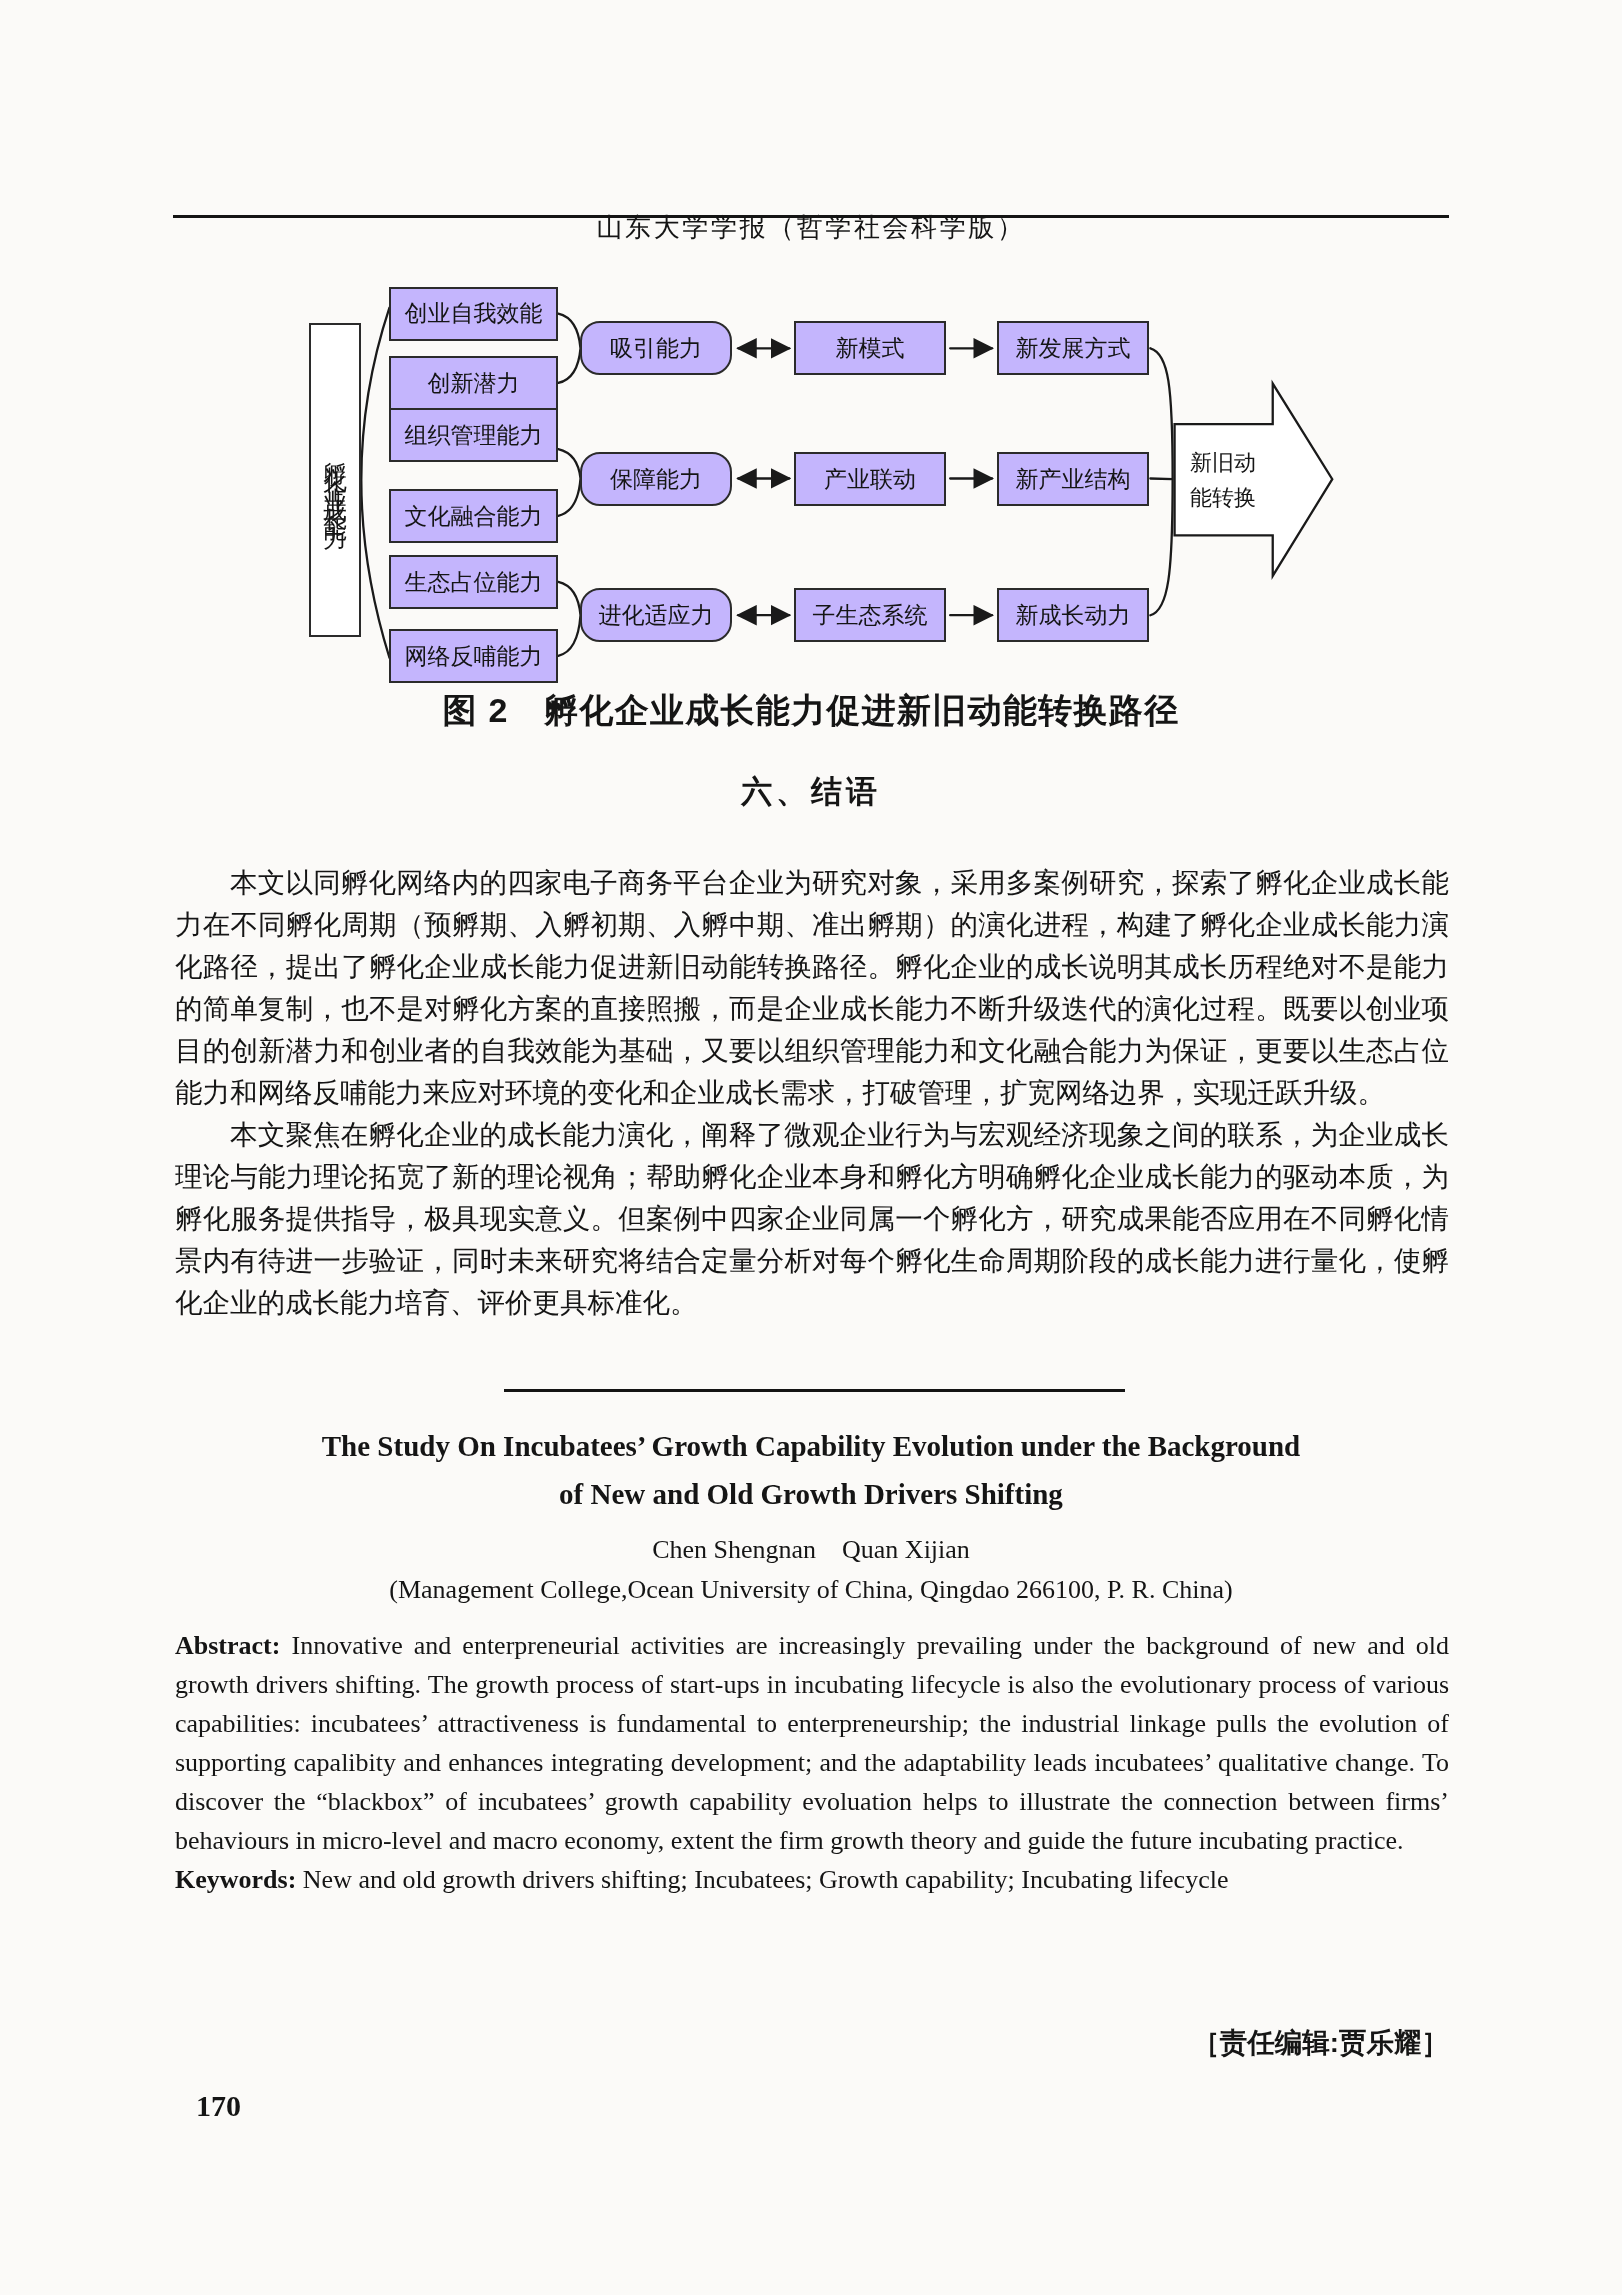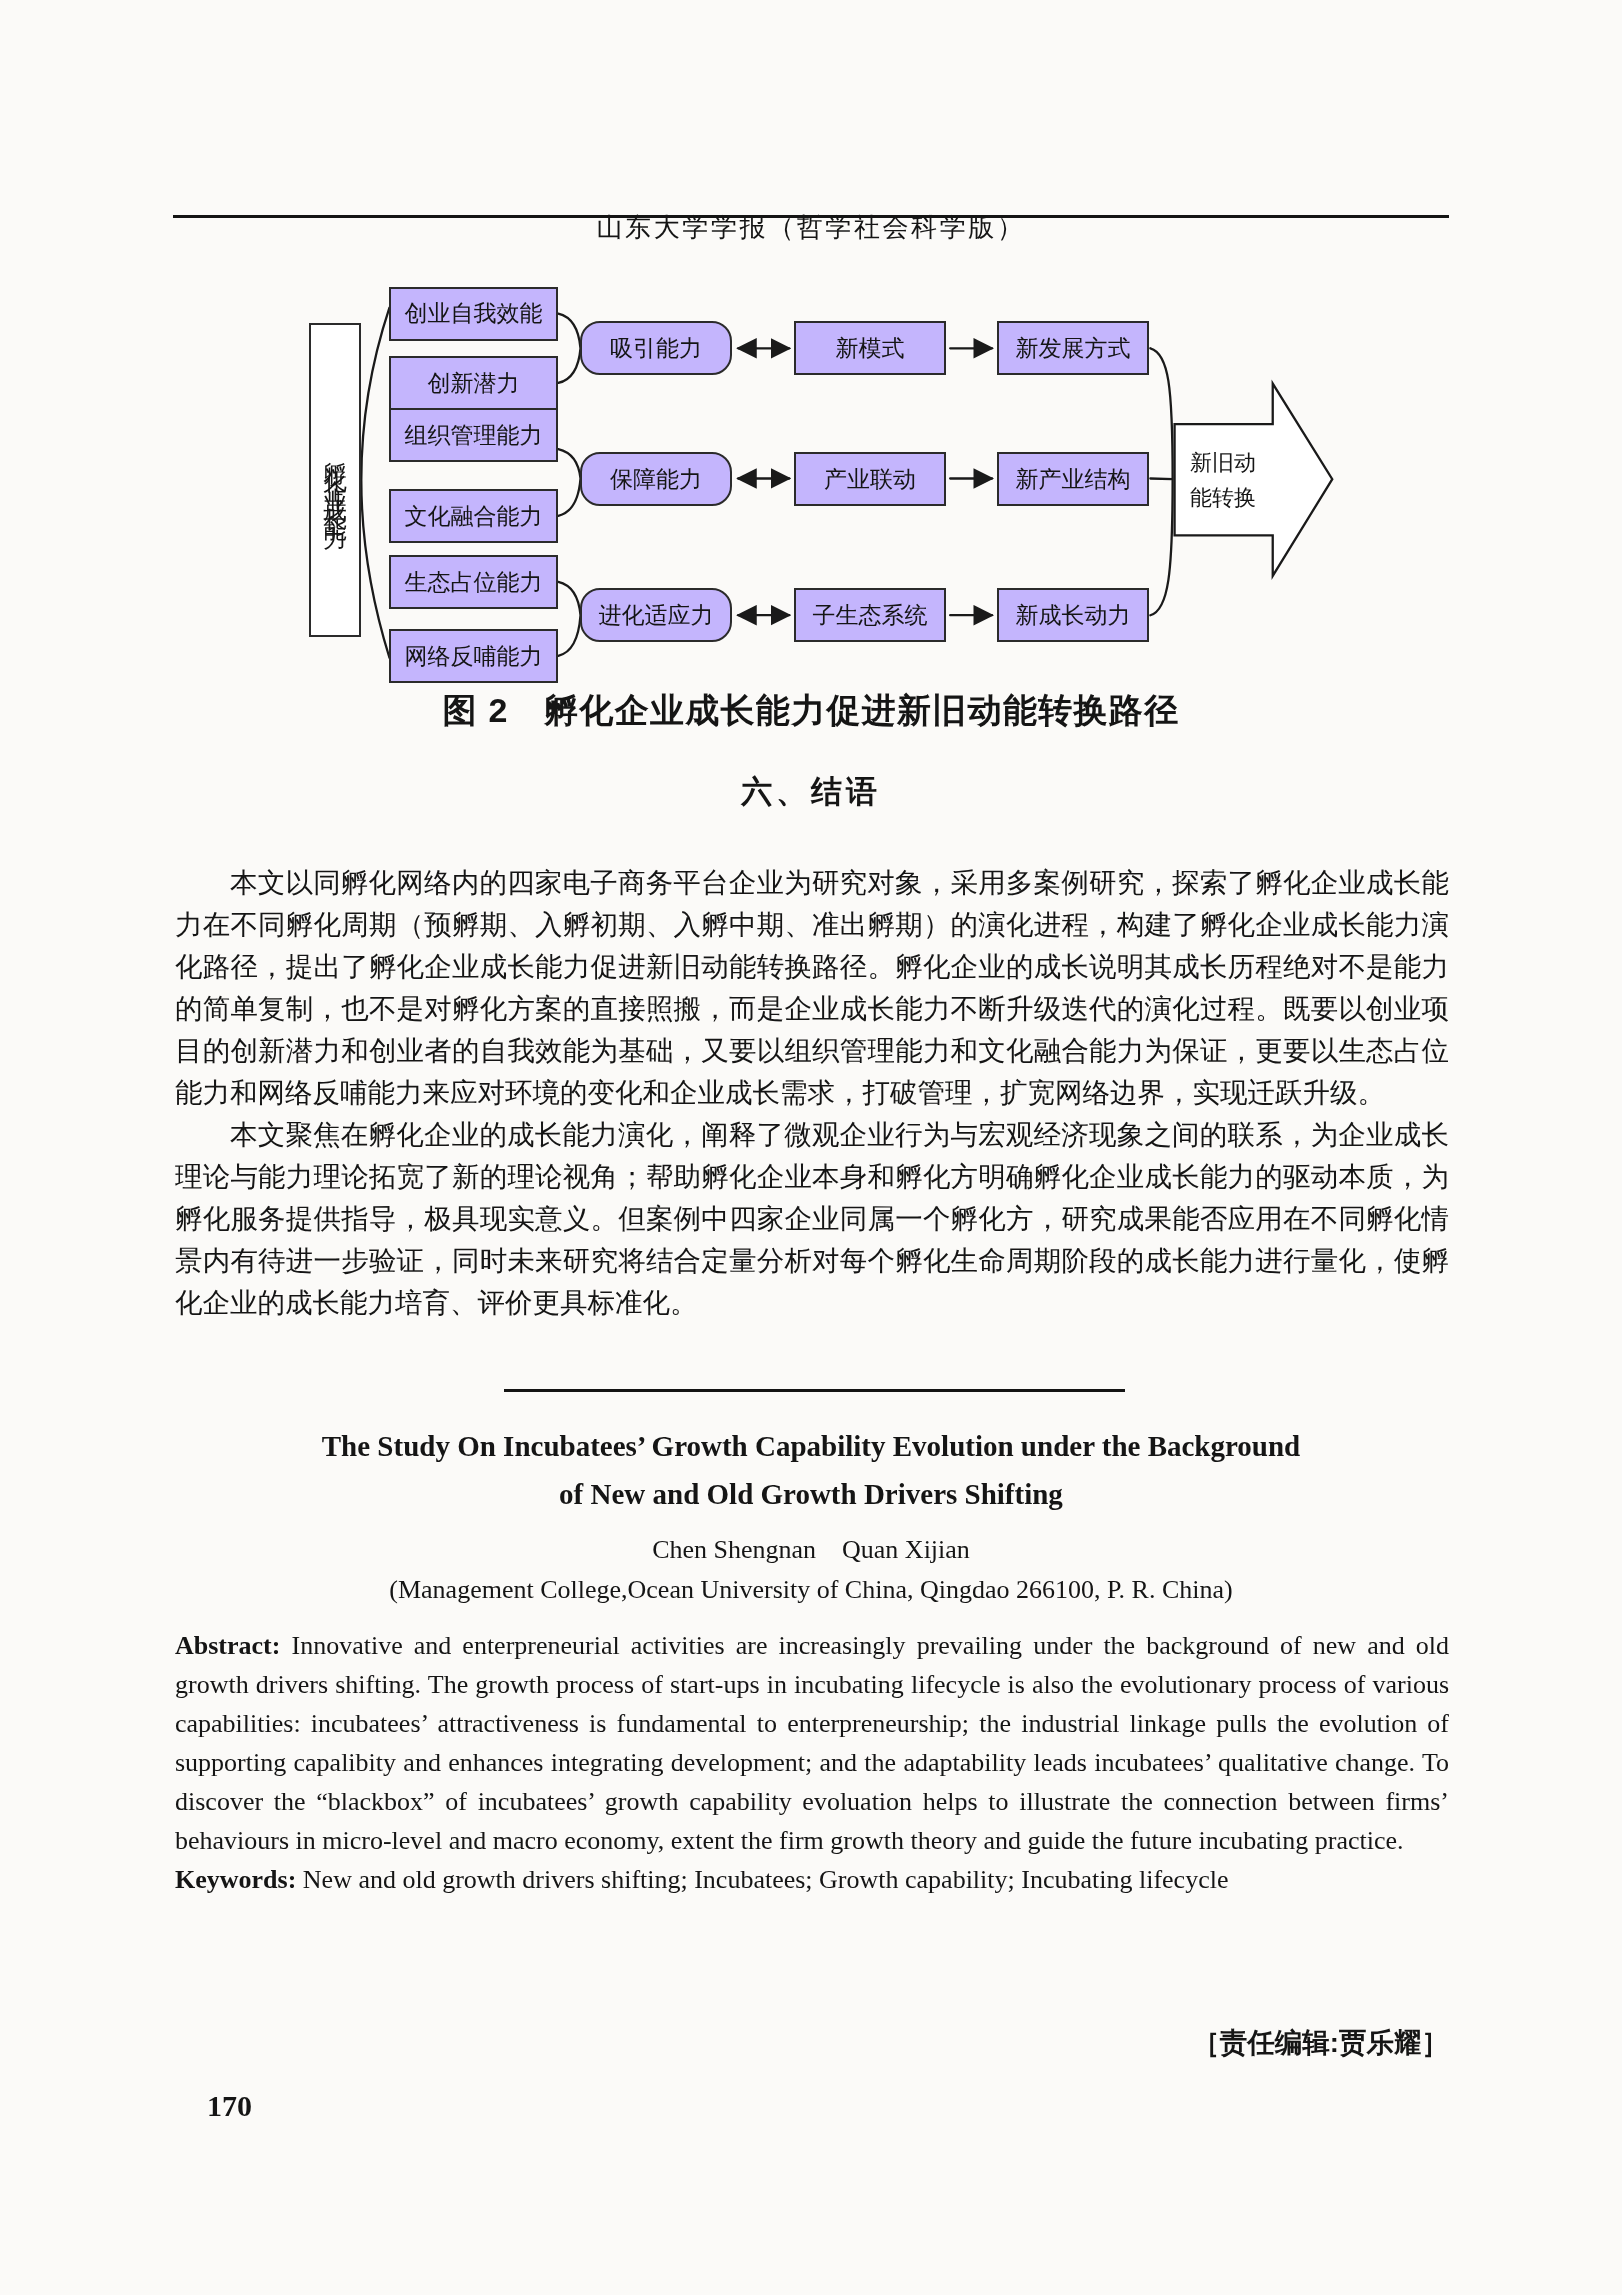--- a/index.html
+++ b/index.html
@@ -60,7 +60,7 @@
   .editor-note { position:absolute; top:2025px; right:173px;
     font-size:27.5px; font-weight:bold;
     font-family:"Liberation Sans","DejaVu Sans",sans-serif; }
-  .page-number { position:absolute; top:2089px; left:196px; font-size:30px; font-weight:bold;margin-left:11px; }
+  .page-number { position:absolute; top:2089px; left:196px; font-size:30px; font-weight:bold; }
 </style>
 </head>
 <body>

